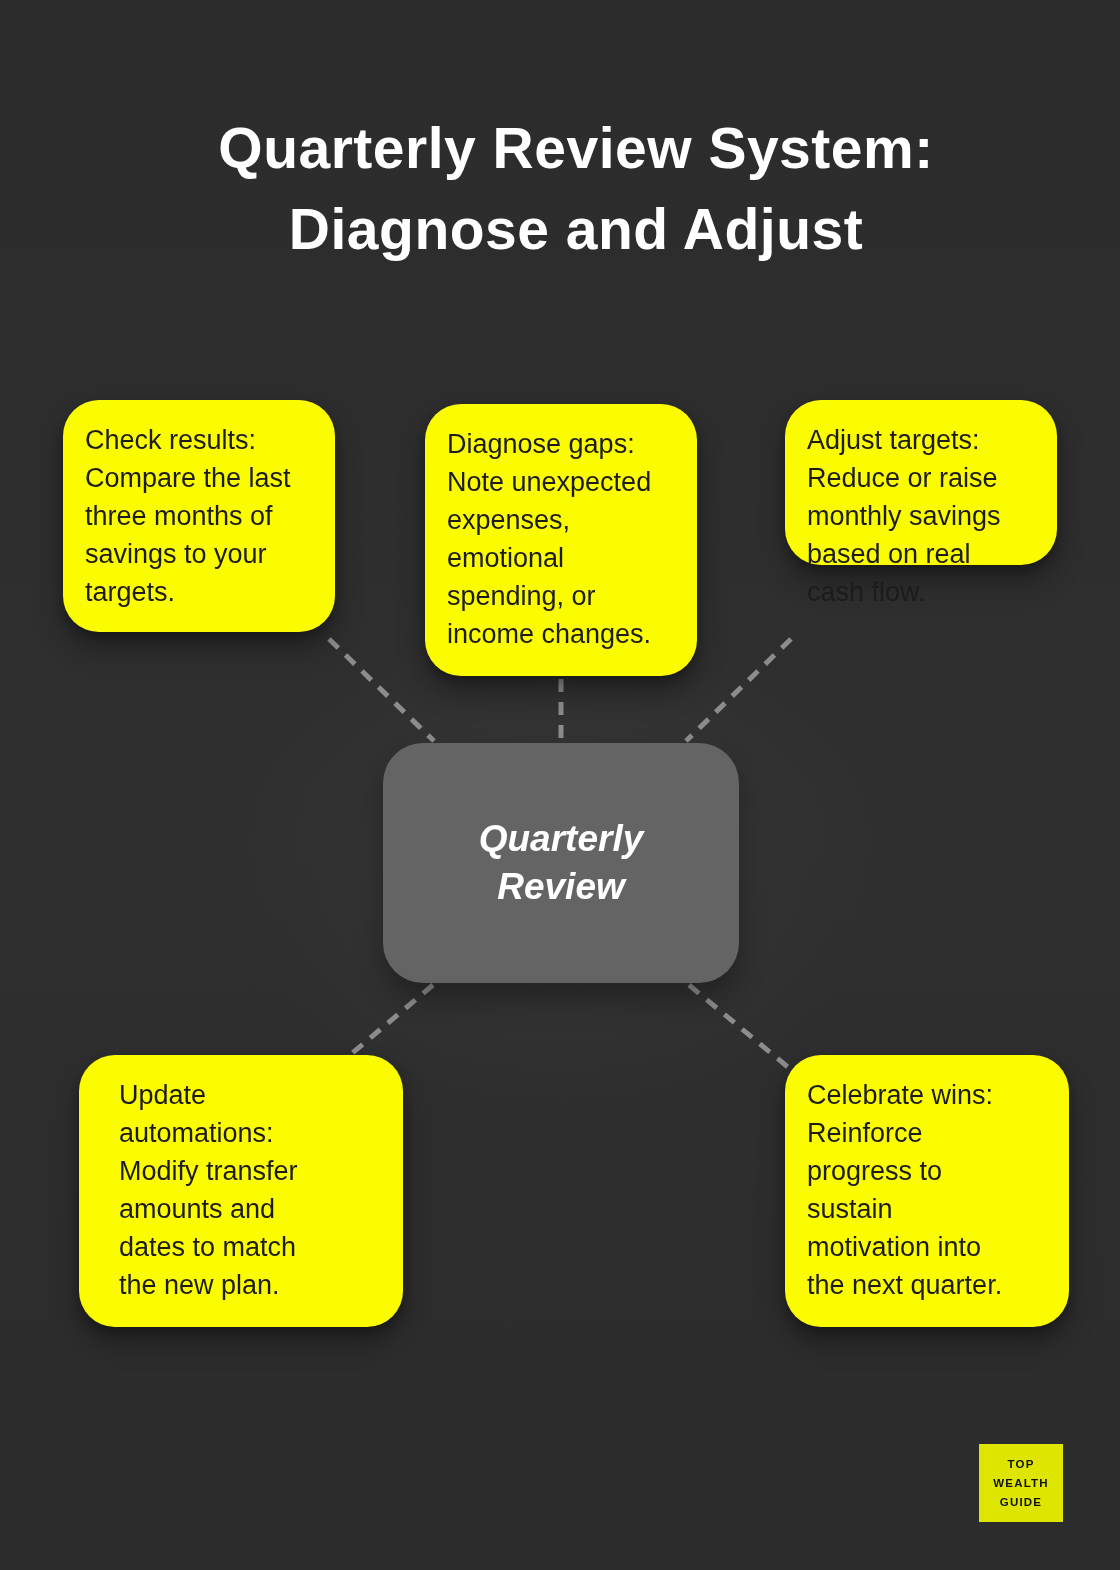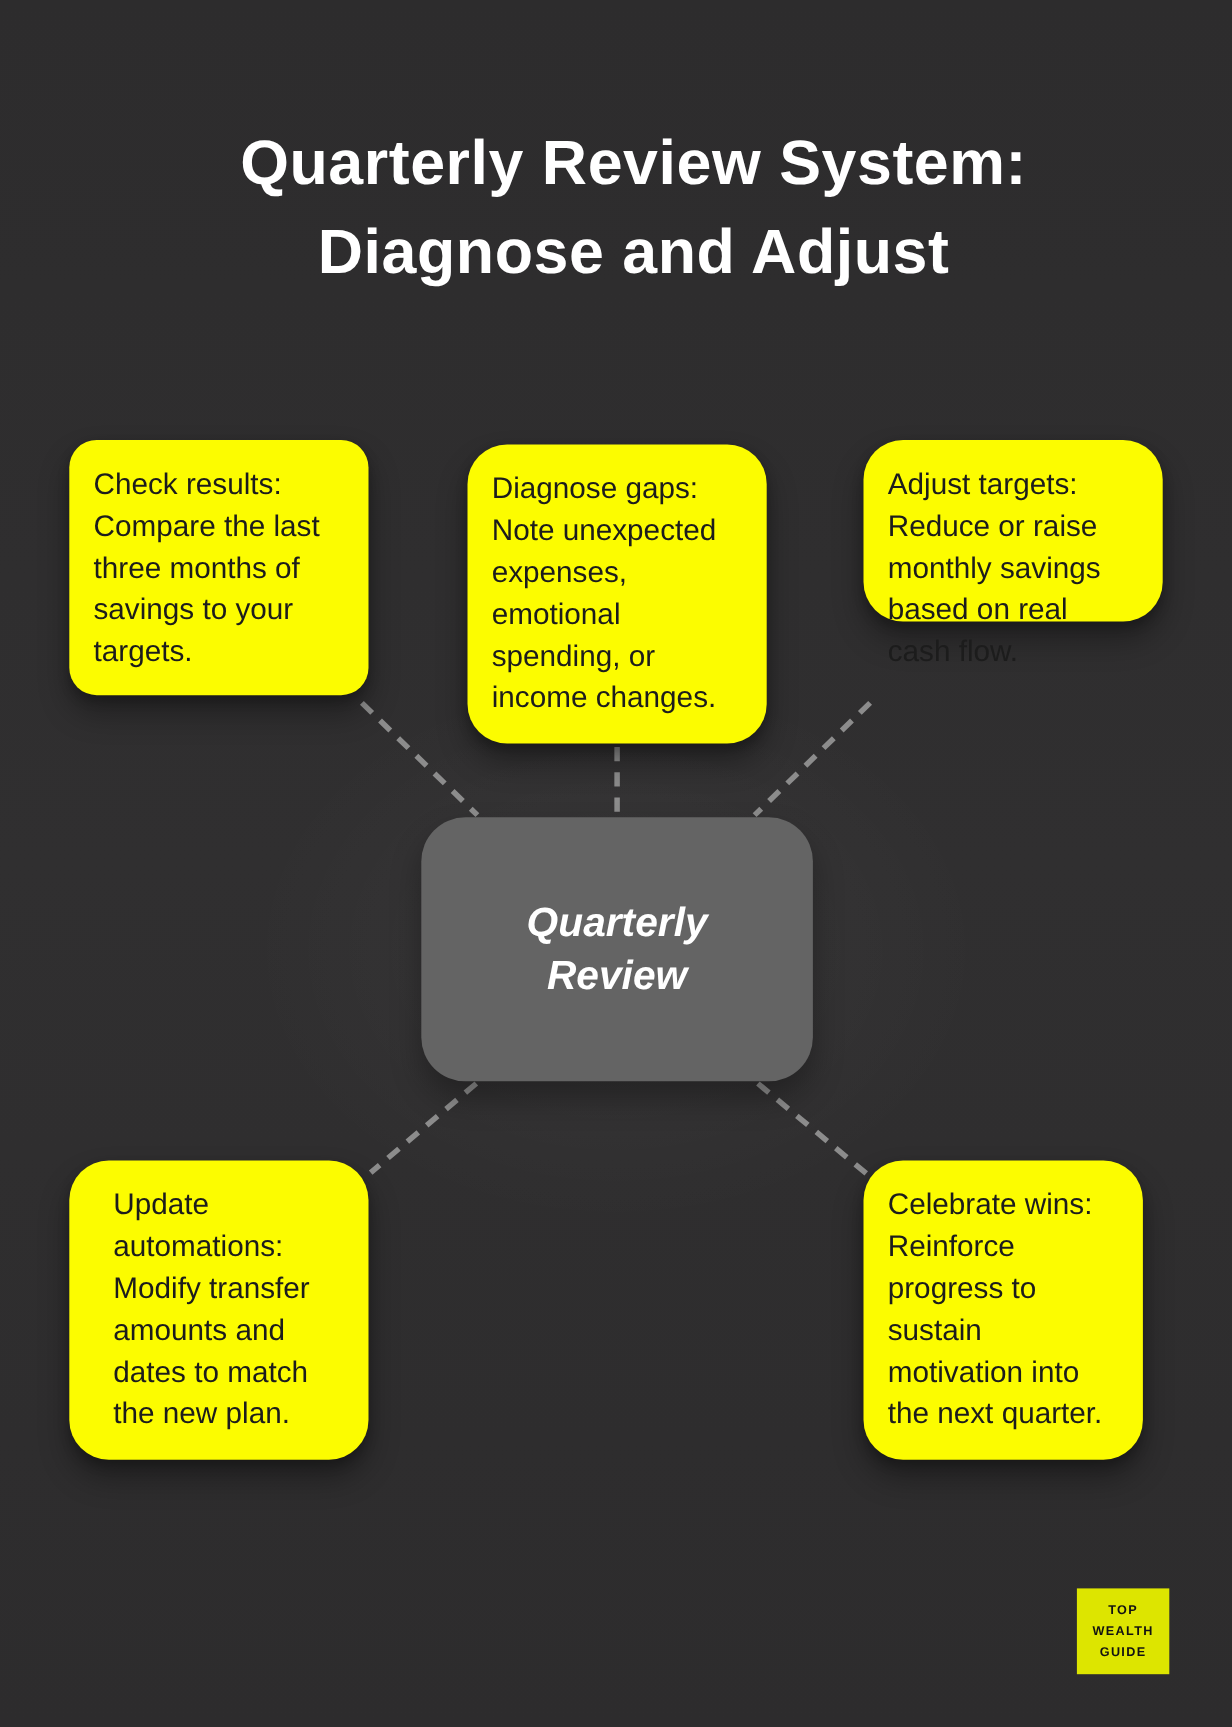--- a/index.html
+++ b/index.html
@@ -46,7 +46,7 @@
     white-space: pre-line;
     box-shadow: 0 16px 28px rgba(0,0,0,0.32), 0 5px 10px rgba(0,0,0,0.22);
   }
-  .node-check-results      { left: 63px;  top: 400px;  width: 272px; height: 232px; border-radius: 25px; }
+  .node-check-results      { left: 63px;  top: 400px;  width: 272px; height: 232px; }
   .node-diagnose-gaps      { left: 425px; top: 404px;  width: 272px; height: 272px; }
   .node-adjust-targets     { left: 785px; top: 400px;  width: 272px; height: 165px; }
   .node-update-automations { left: 63px;  top: 1055px; width: 272px; height: 272px; padding-left: 40px; }

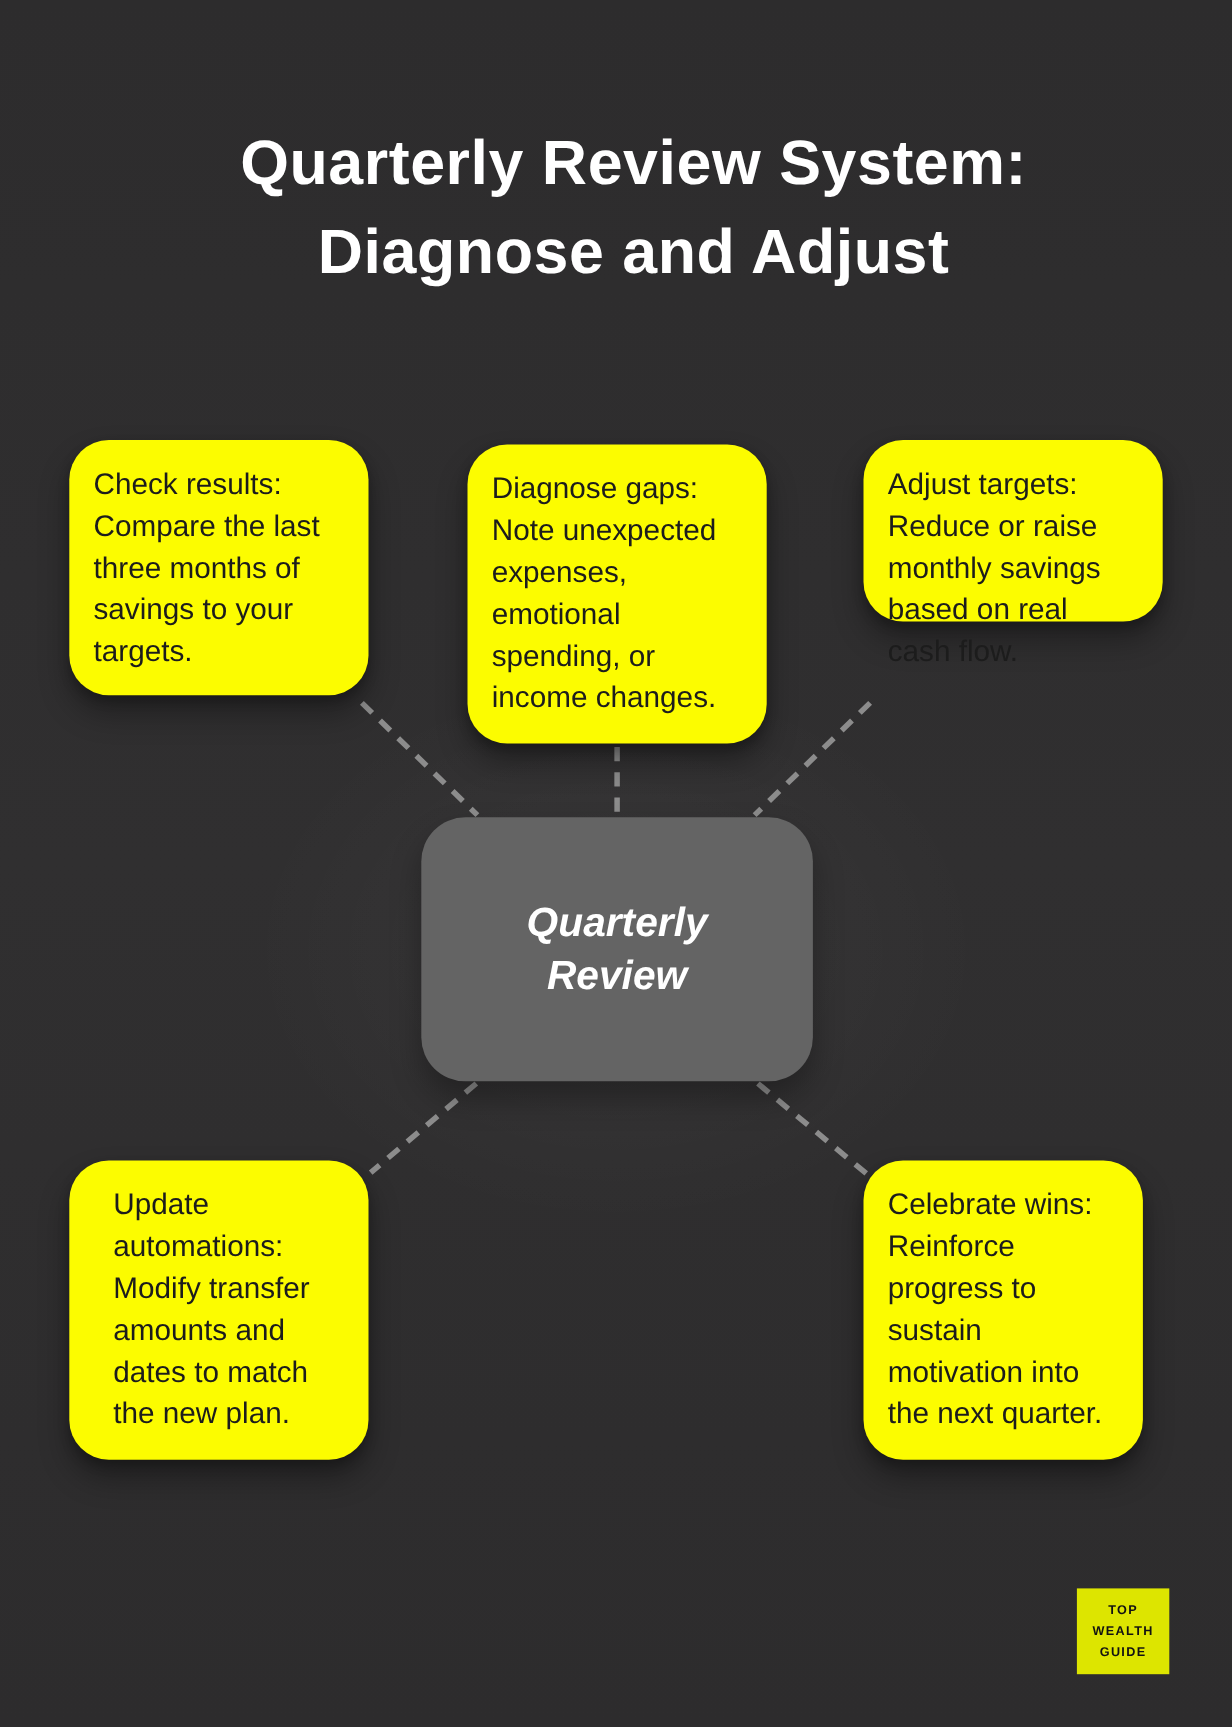--- a/index.html
+++ b/index.html
@@ -49,7 +49,7 @@
   .node-check-results      { left: 63px;  top: 400px;  width: 272px; height: 232px; }
   .node-diagnose-gaps      { left: 425px; top: 404px;  width: 272px; height: 272px; }
   .node-adjust-targets     { left: 785px; top: 400px;  width: 272px; height: 165px; }
-  .node-update-automations { left: 63px;  top: 1055px; width: 272px; height: 272px; padding-left: 40px; }
+  .node-update-automations { left: 79px;  top: 1055px; width: 324px; height: 272px; padding-left: 40px; }
   .node-celebrate-wins     { left: 785px; top: 1055px; width: 254px; height: 272px; }
   .center-node {
     position: absolute;

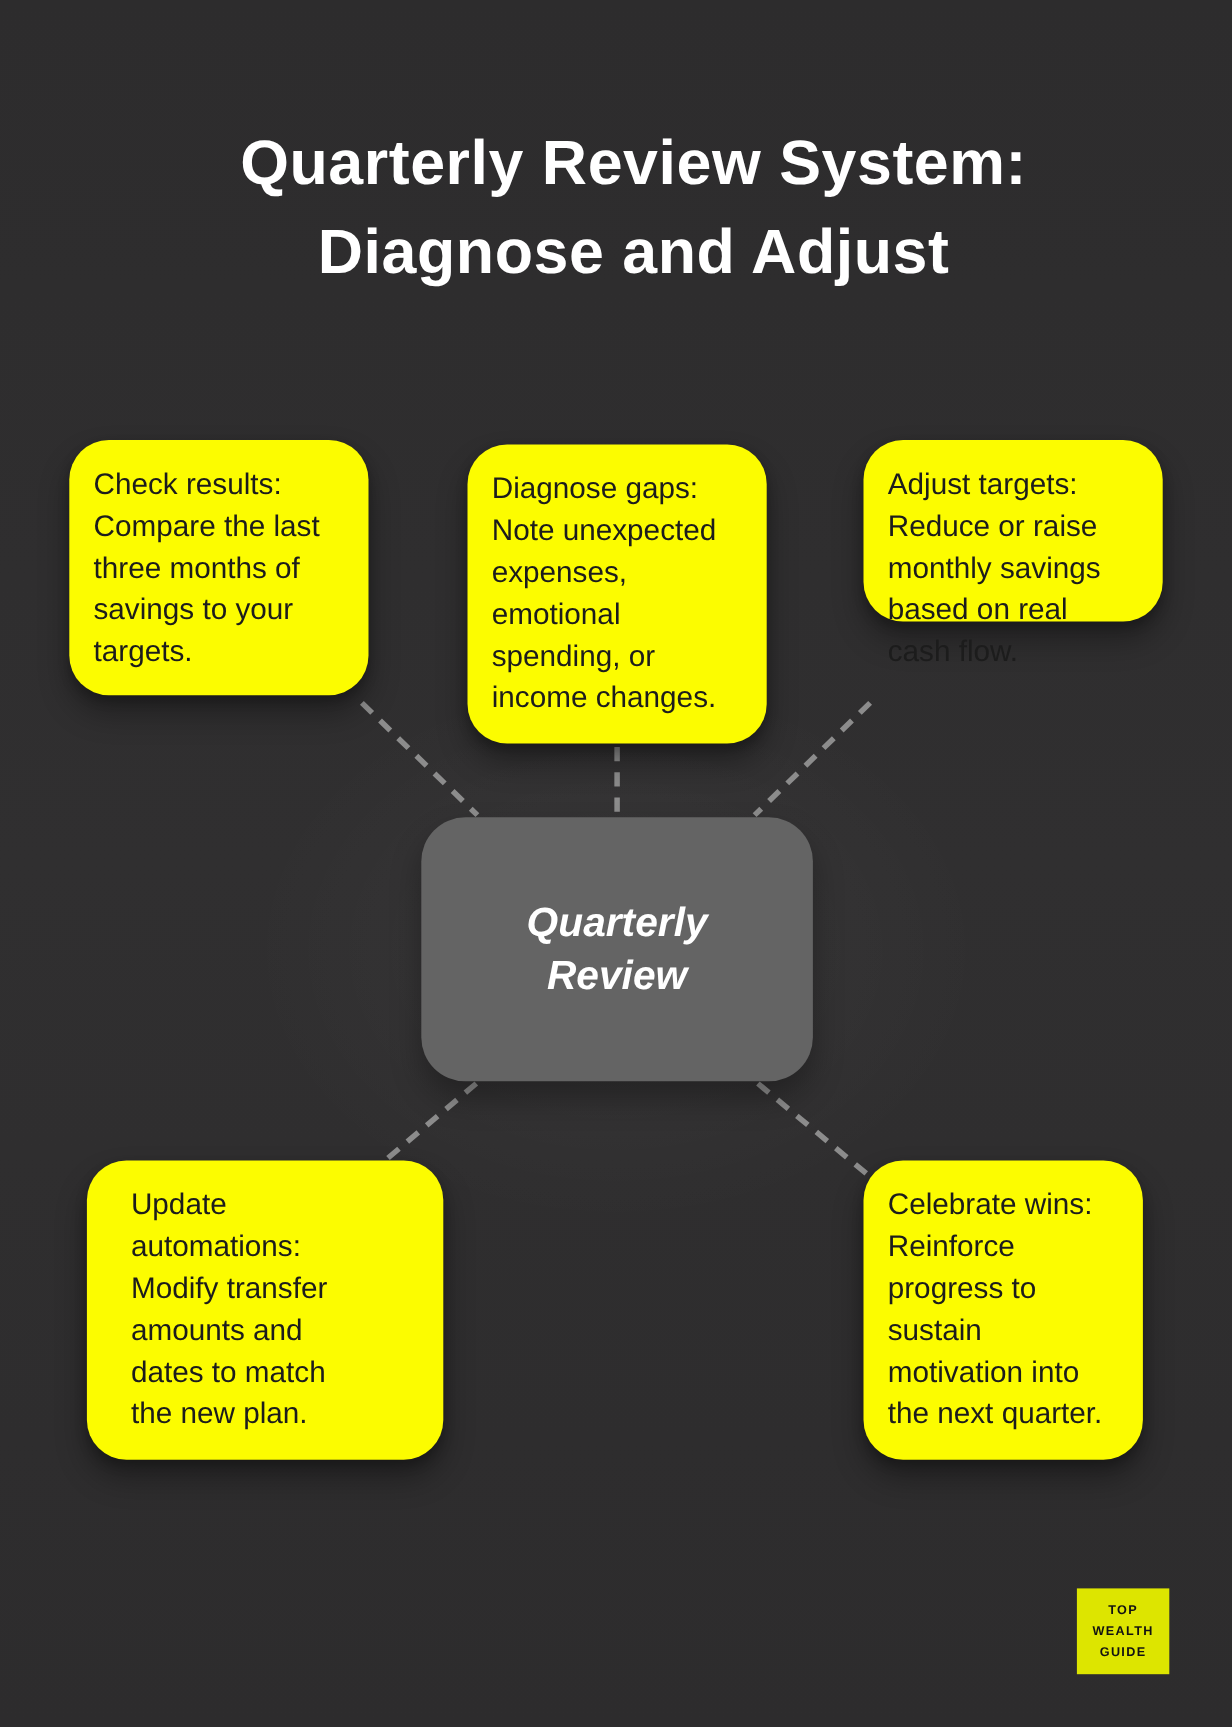--- a/index.html
+++ b/index.html
@@ -50,7 +50,7 @@
   .node-diagnose-gaps      { left: 425px; top: 404px;  width: 272px; height: 272px; }
   .node-adjust-targets     { left: 785px; top: 400px;  width: 272px; height: 165px; }
   .node-update-automations { left: 79px;  top: 1055px; width: 324px; height: 272px; padding-left: 40px; }
-  .node-celebrate-wins     { left: 785px; top: 1055px; width: 254px; height: 272px; }
+  .node-celebrate-wins     { left: 785px; top: 1055px; width: 284px; height: 272px; }
   .center-node {
     position: absolute;
     left: 383px;

